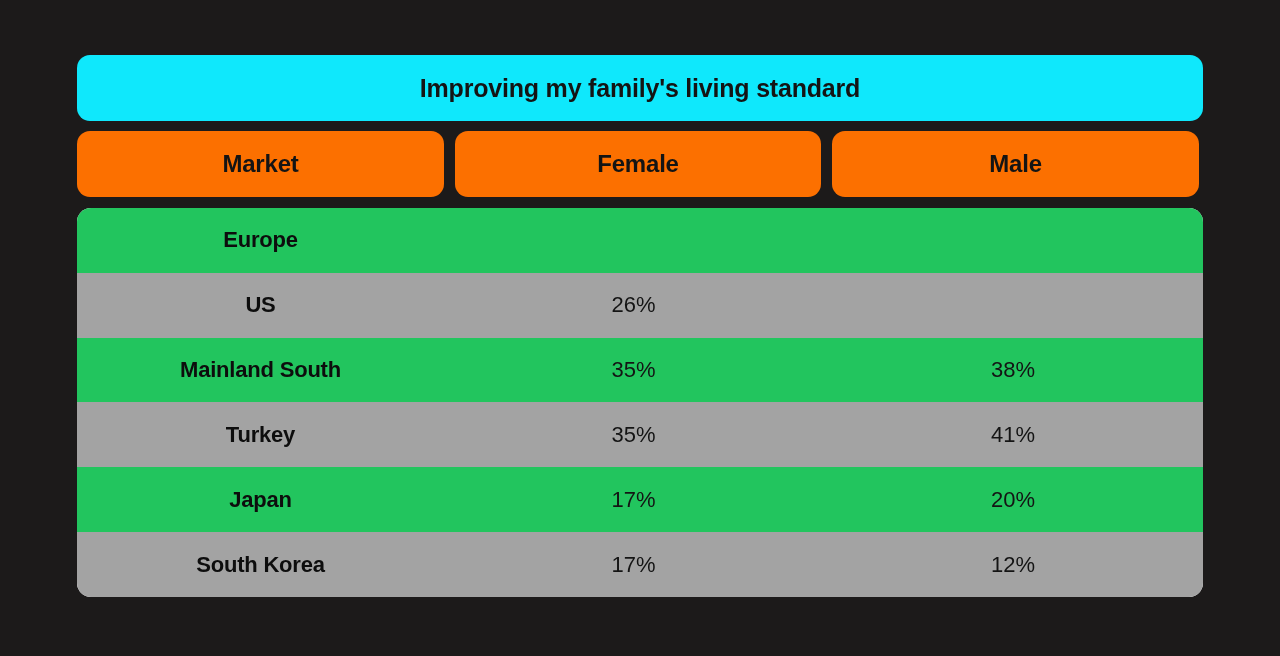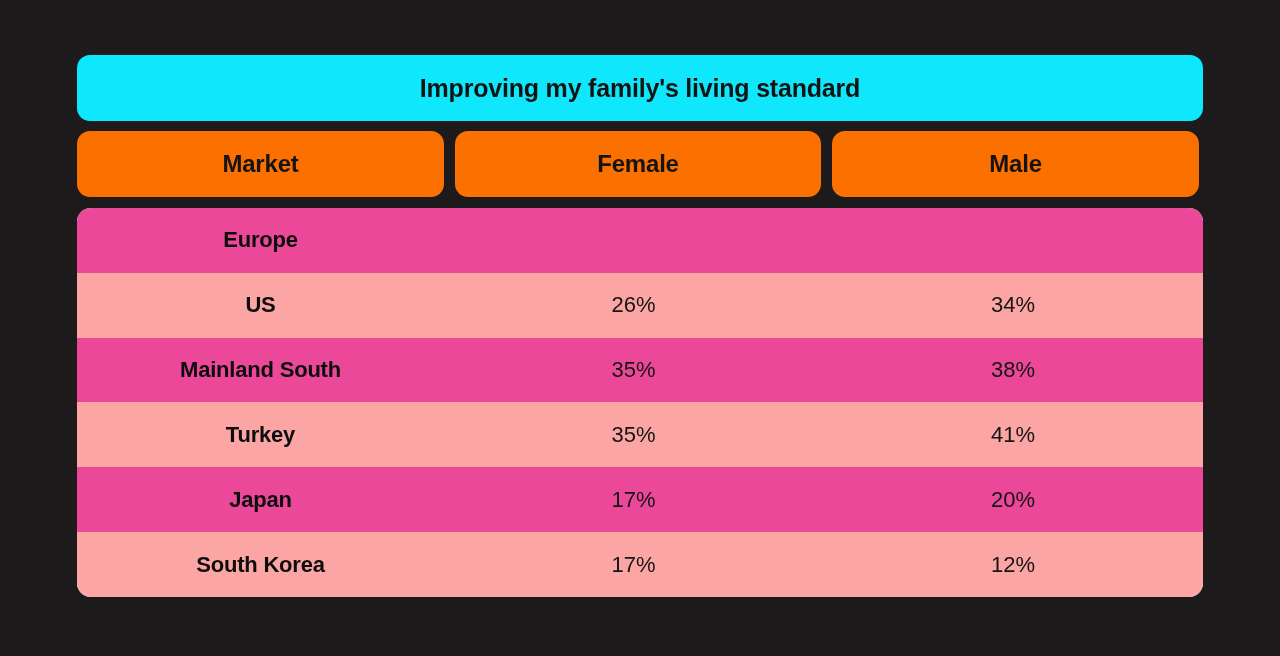--- a/index.html
+++ b/index.html
@@ -87,7 +87,7 @@
     flex: 1 1 0;
     display: flex;
     align-items: center;
-    background: #ec4899;
+    background: #22c55e;
   }
   .table-row.alt { background: #fca5a5; }
 

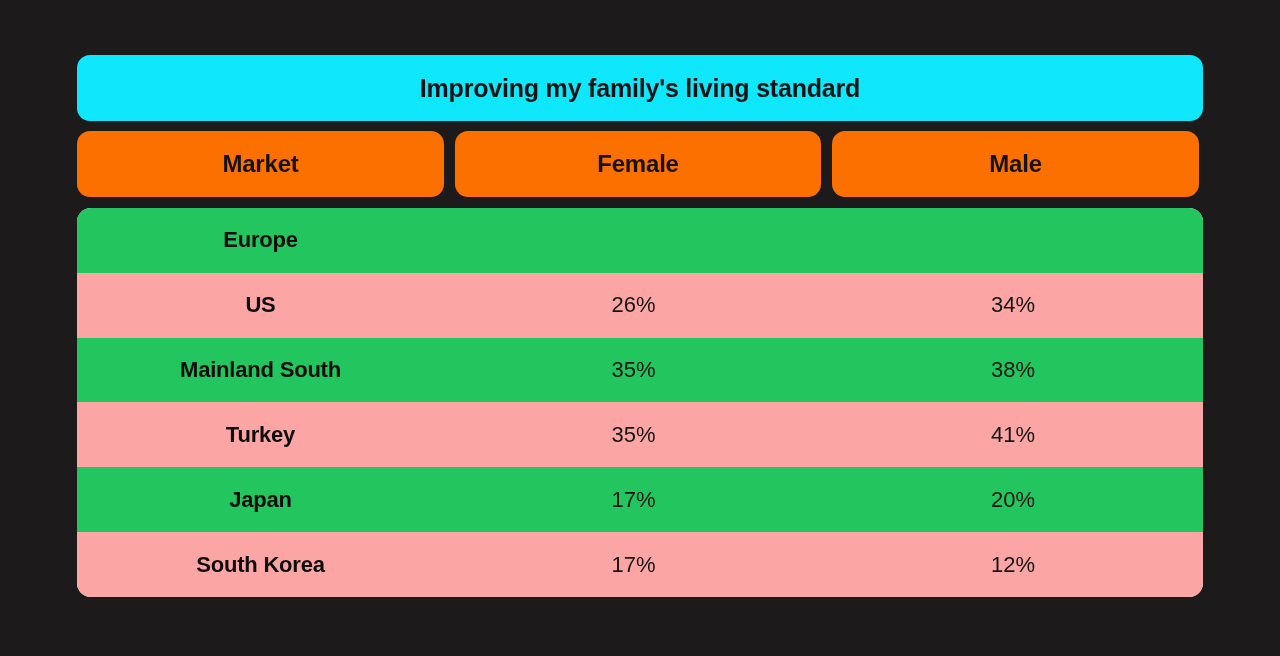--- a/index.html
+++ b/index.html
@@ -89,7 +89,7 @@
     align-items: center;
     background: #22c55e;
   }
-  .table-row.alt { background: #fca5a5; }
+  .table-row.alt { background: #a3a3a3; }
 
   .cell {
     display: flex;

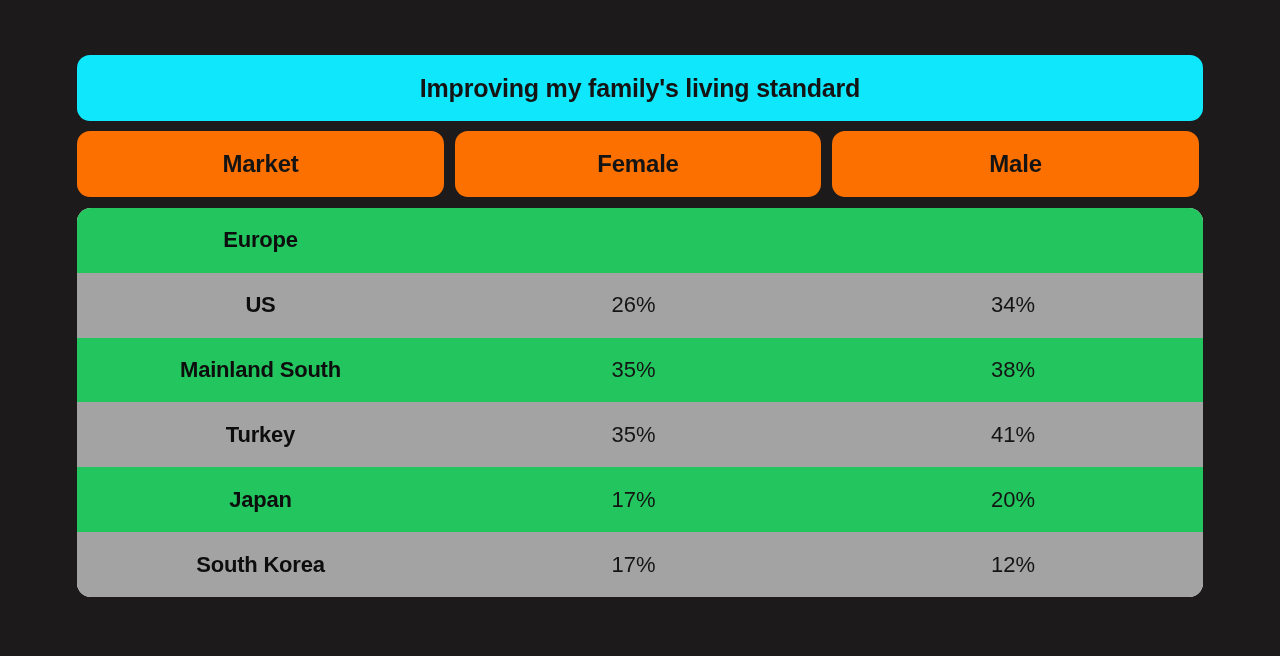--- a/index.html
+++ b/index.html
@@ -145,7 +145,6 @@
     <div class="table-row alt">
       <div class="cell market">US</div>
       <div class="cell value male">26%</div>
-      <div class="cell value female">34%</div>
     </div>
 
     <div class="table-row">

